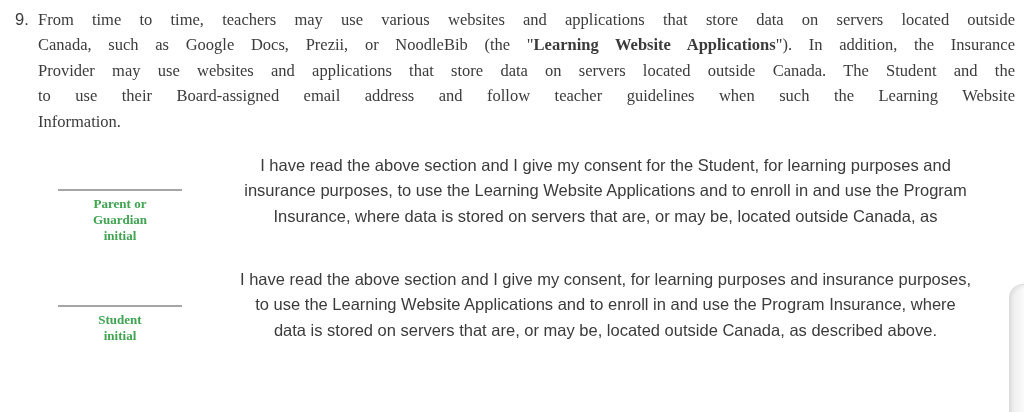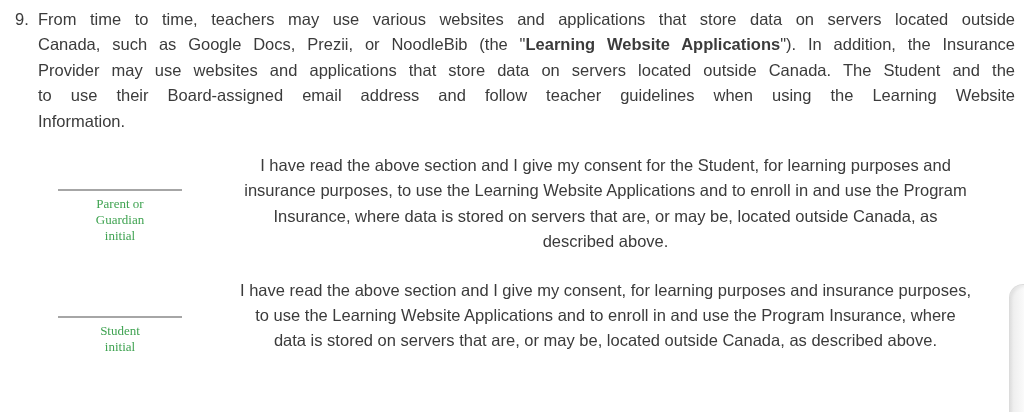--- a/index.html
+++ b/index.html
@@ -16,7 +16,7 @@
   .item9 { display: flex; padding: 7px 9px 0 15px; }
   .item9-num { flex: none; width: 23px; font-size: 16.5px; line-height: 25.4px; }
   .p9 { flex: 1; font-size: 16.5px; line-height: 25.4px; min-width: 0; }
-  .p9 .line { text-align: justify; text-align-last: justify; }
+  .p9 .line { text-align: justify; text-align-last: justify; font-family: Liberation Serif, serif; }
   .p9 .line:last-child { text-align: justify; text-align-last: left; }
   .line b { font-weight: bold; }
 

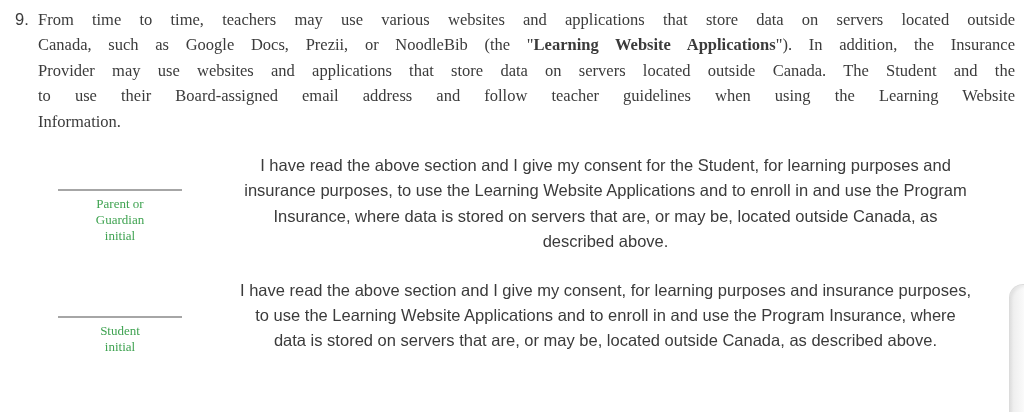--- a/index.html
+++ b/index.html
@@ -62,7 +62,7 @@
         <div class="line"><span>From time to time, teachers may use various websites and applications that store data on servers located outside</span></div>
         <div class="line"><span>Canada, such as Google Docs, Prezii, or NoodleBib (the "</span><b>Learning Website Applications</b><span>"). In addition, the Insurance</span></div>
         <div class="line"><span>Provider may use websites and applications that store data on servers located outside Canada. The Student and the</span></div>
-        <div class="line"><span>to use their Board-assigned email address and follow teacher guidelines when using the Learning Website</span></div>
+        <div class="line"><span>to use their Board-assigned email address and follow teacher guidelines when such the Learning Website</span></div>
         <div class="line"><span>Information.</span></div>
       </div>
   </div>

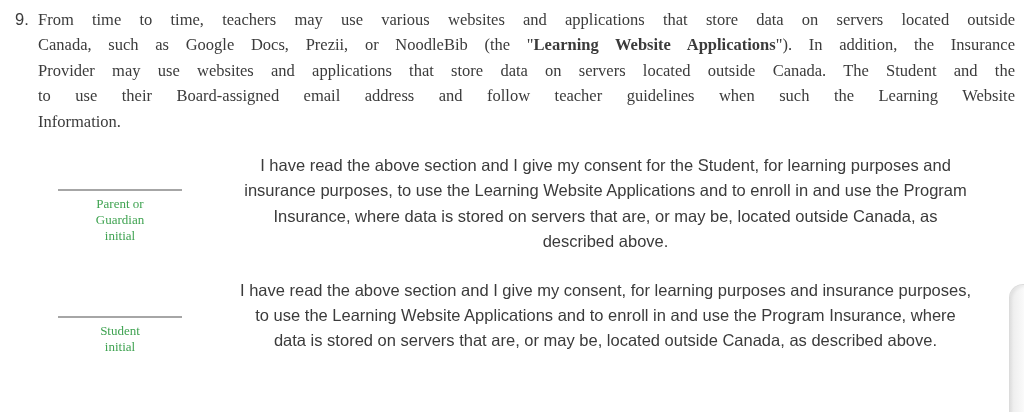--- a/index.html
+++ b/index.html
@@ -32,7 +32,7 @@
     margin: 5px 0 0 58px; width: 124px;
     text-align: center;
     font-family: "Liberation Serif", serif;
-    font-weight: normal;
+    font-weight: bold;
     font-size: 13px; line-height: 16px;
     color: #3fa351;
   }

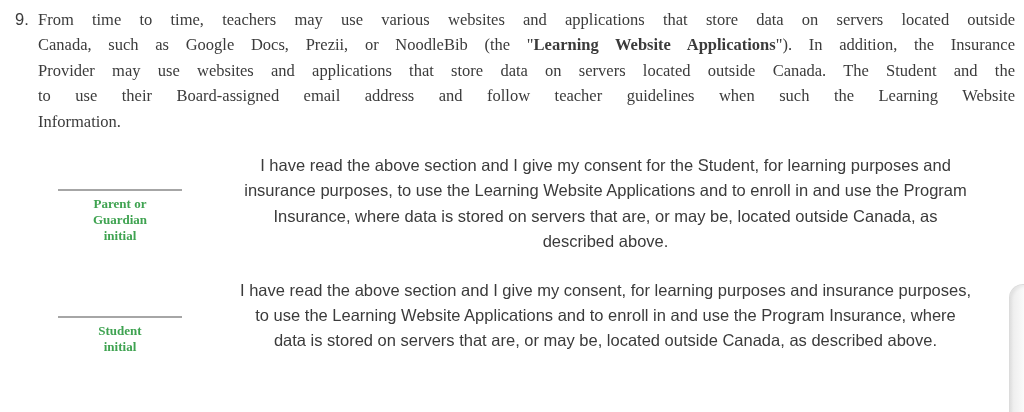--- a/index.html
+++ b/index.html
@@ -80,7 +80,6 @@
         <div class="line"><span>I have read the above section and I give my consent for the Student, for learning purposes and</span></div>
         <div class="line"><span>insurance purposes, to use the Learning Website Applications and to enroll in and use the Program</span></div>
         <div class="line"><span>Insurance, where data is stored on servers that are, or may be, located outside Canada, as</span></div>
-        <div class="line"><span>described above.</span></div>
       </div>
   </div>
 

